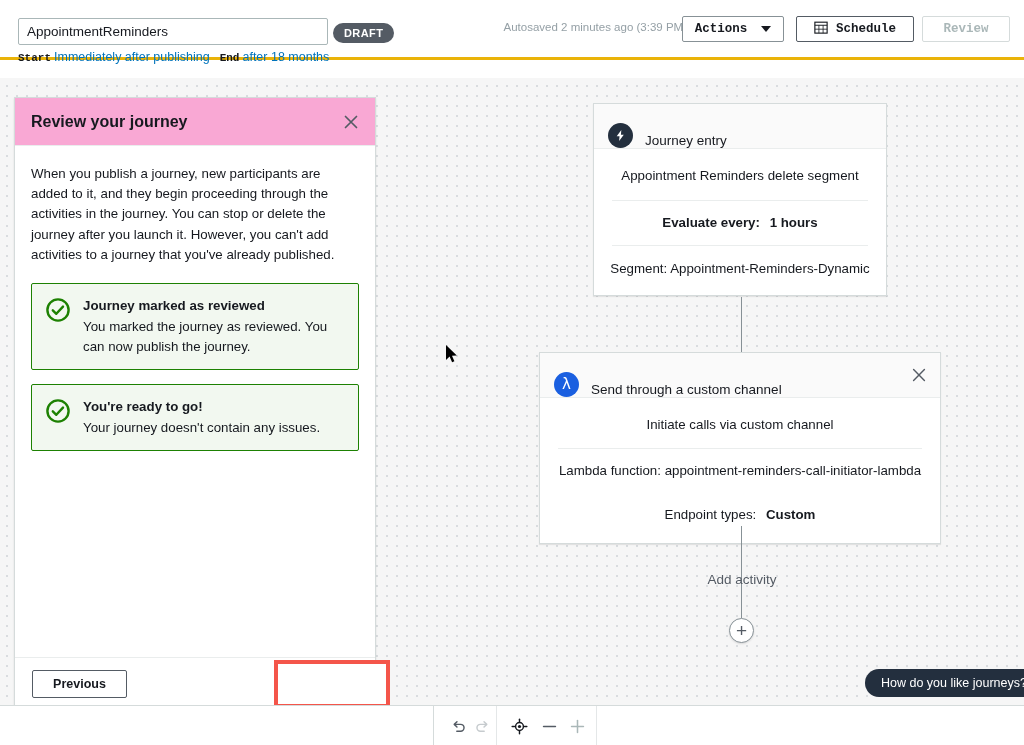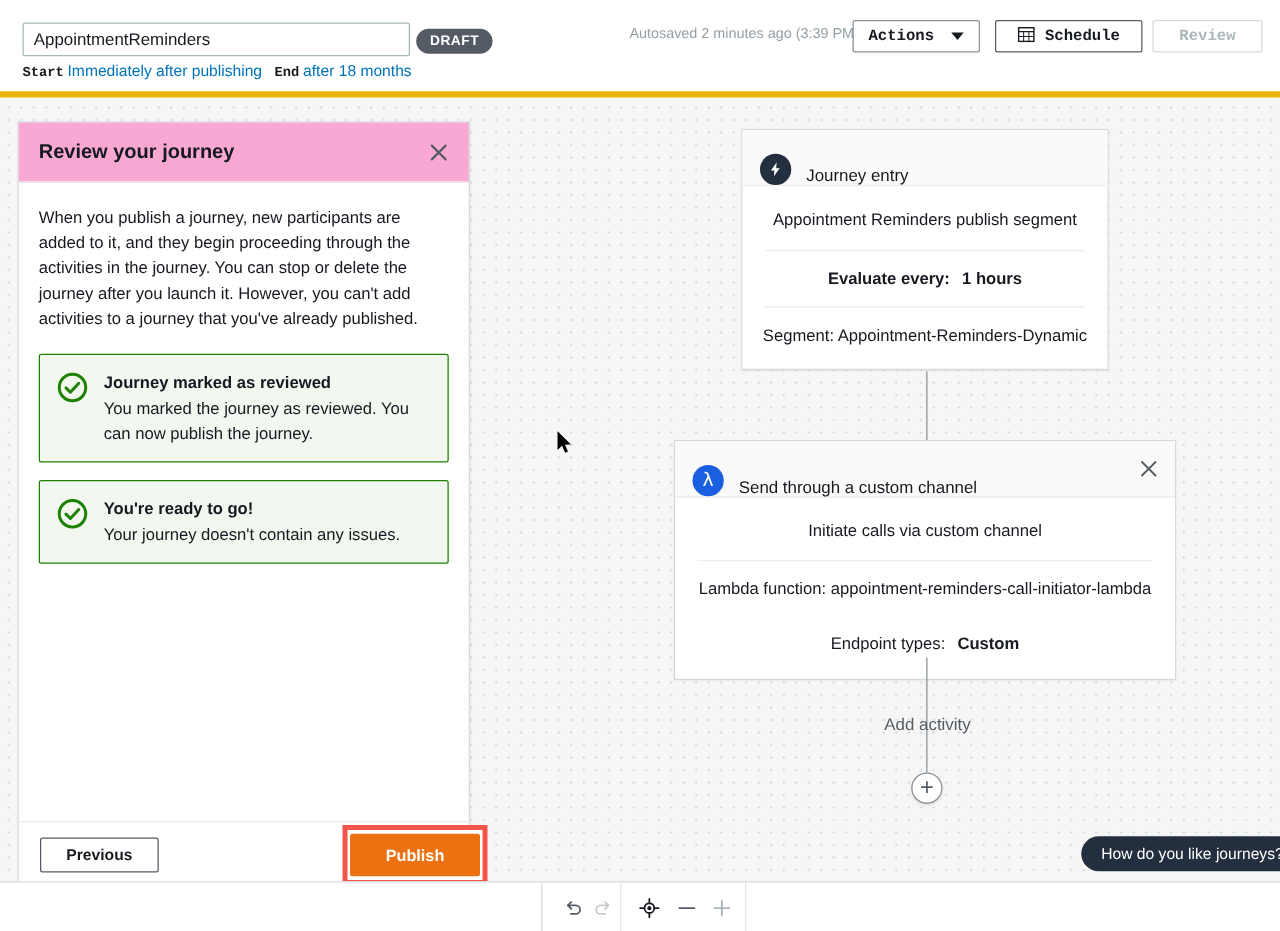--- a/index.html
+++ b/index.html
@@ -24,9 +24,9 @@
   #header {
     position: absolute;
     left: 0; top: 0;
-    width: 1024px; height: 78px;
-    background: #ffffff;
-    border-bottom: 5px solid #eab308;
+    width: 1024px; height: 60px;
+    background: #ffffff;
+    border-bottom: 3px solid #eab308;
     z-index: 30;
   }
 

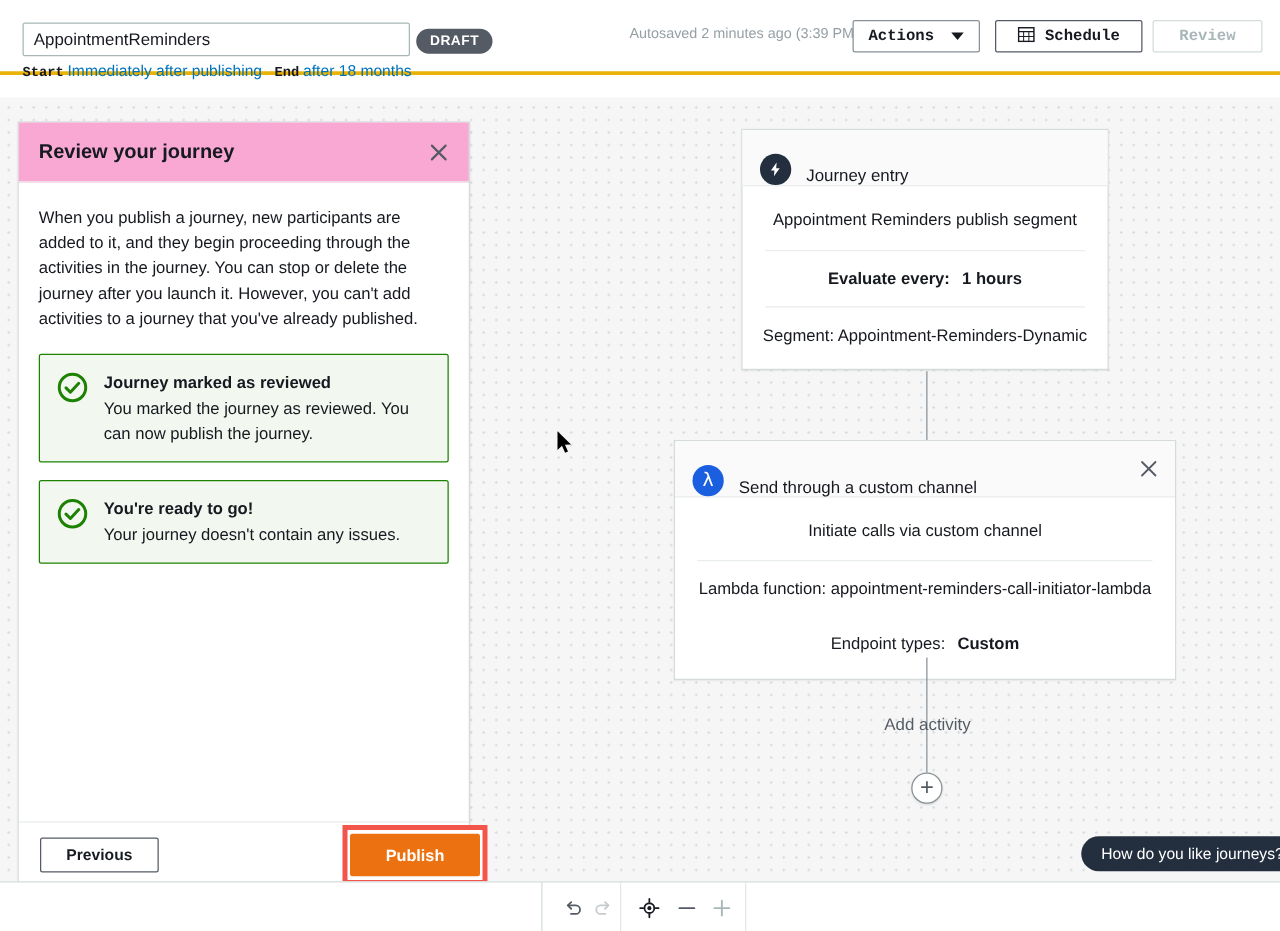--- a/index.html
+++ b/index.html
@@ -454,7 +454,7 @@
         <span class="title">Journey entry</span>
       </div>
       <div class="node-body">
-        <div class="node-row r1 sep-none">Appointment Reminders publish segment</div>
+        <div class="node-row r1 sep-none">Appointment Reminders delete segment</div>
         <div class="inner-sep"></div>
         <div class="node-row r2 sep-none">
           <span class="b">Evaluate every:</span>

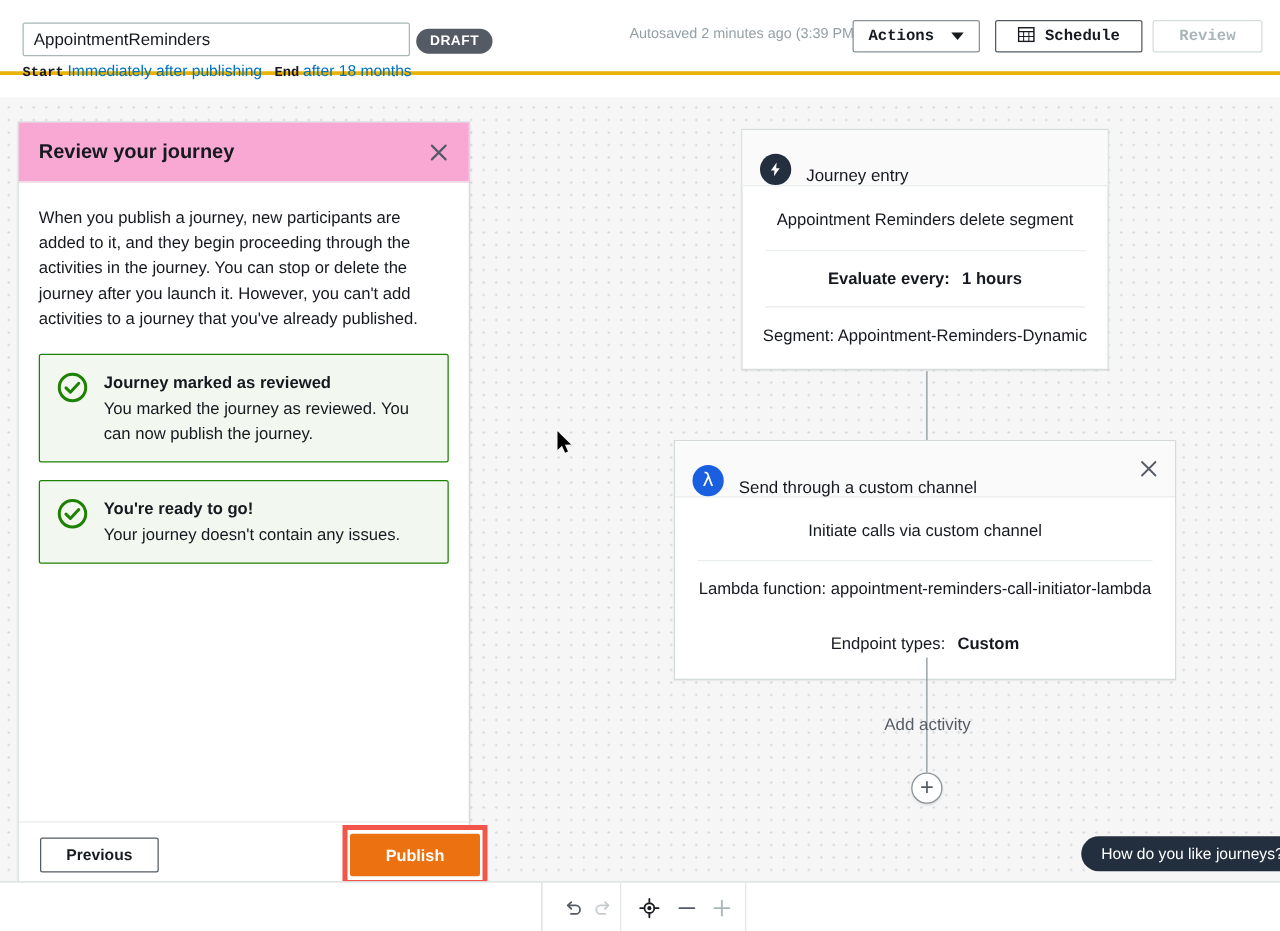--- a/index.html
+++ b/index.html
@@ -577,7 +577,6 @@
     <div id="review-panel-footer">
       <button id="previous-button">Previous</button>
       <div id="publish-highlight"></div>
-      <button id="publish-button">Publish</button>
     </div>
   </div>
 

